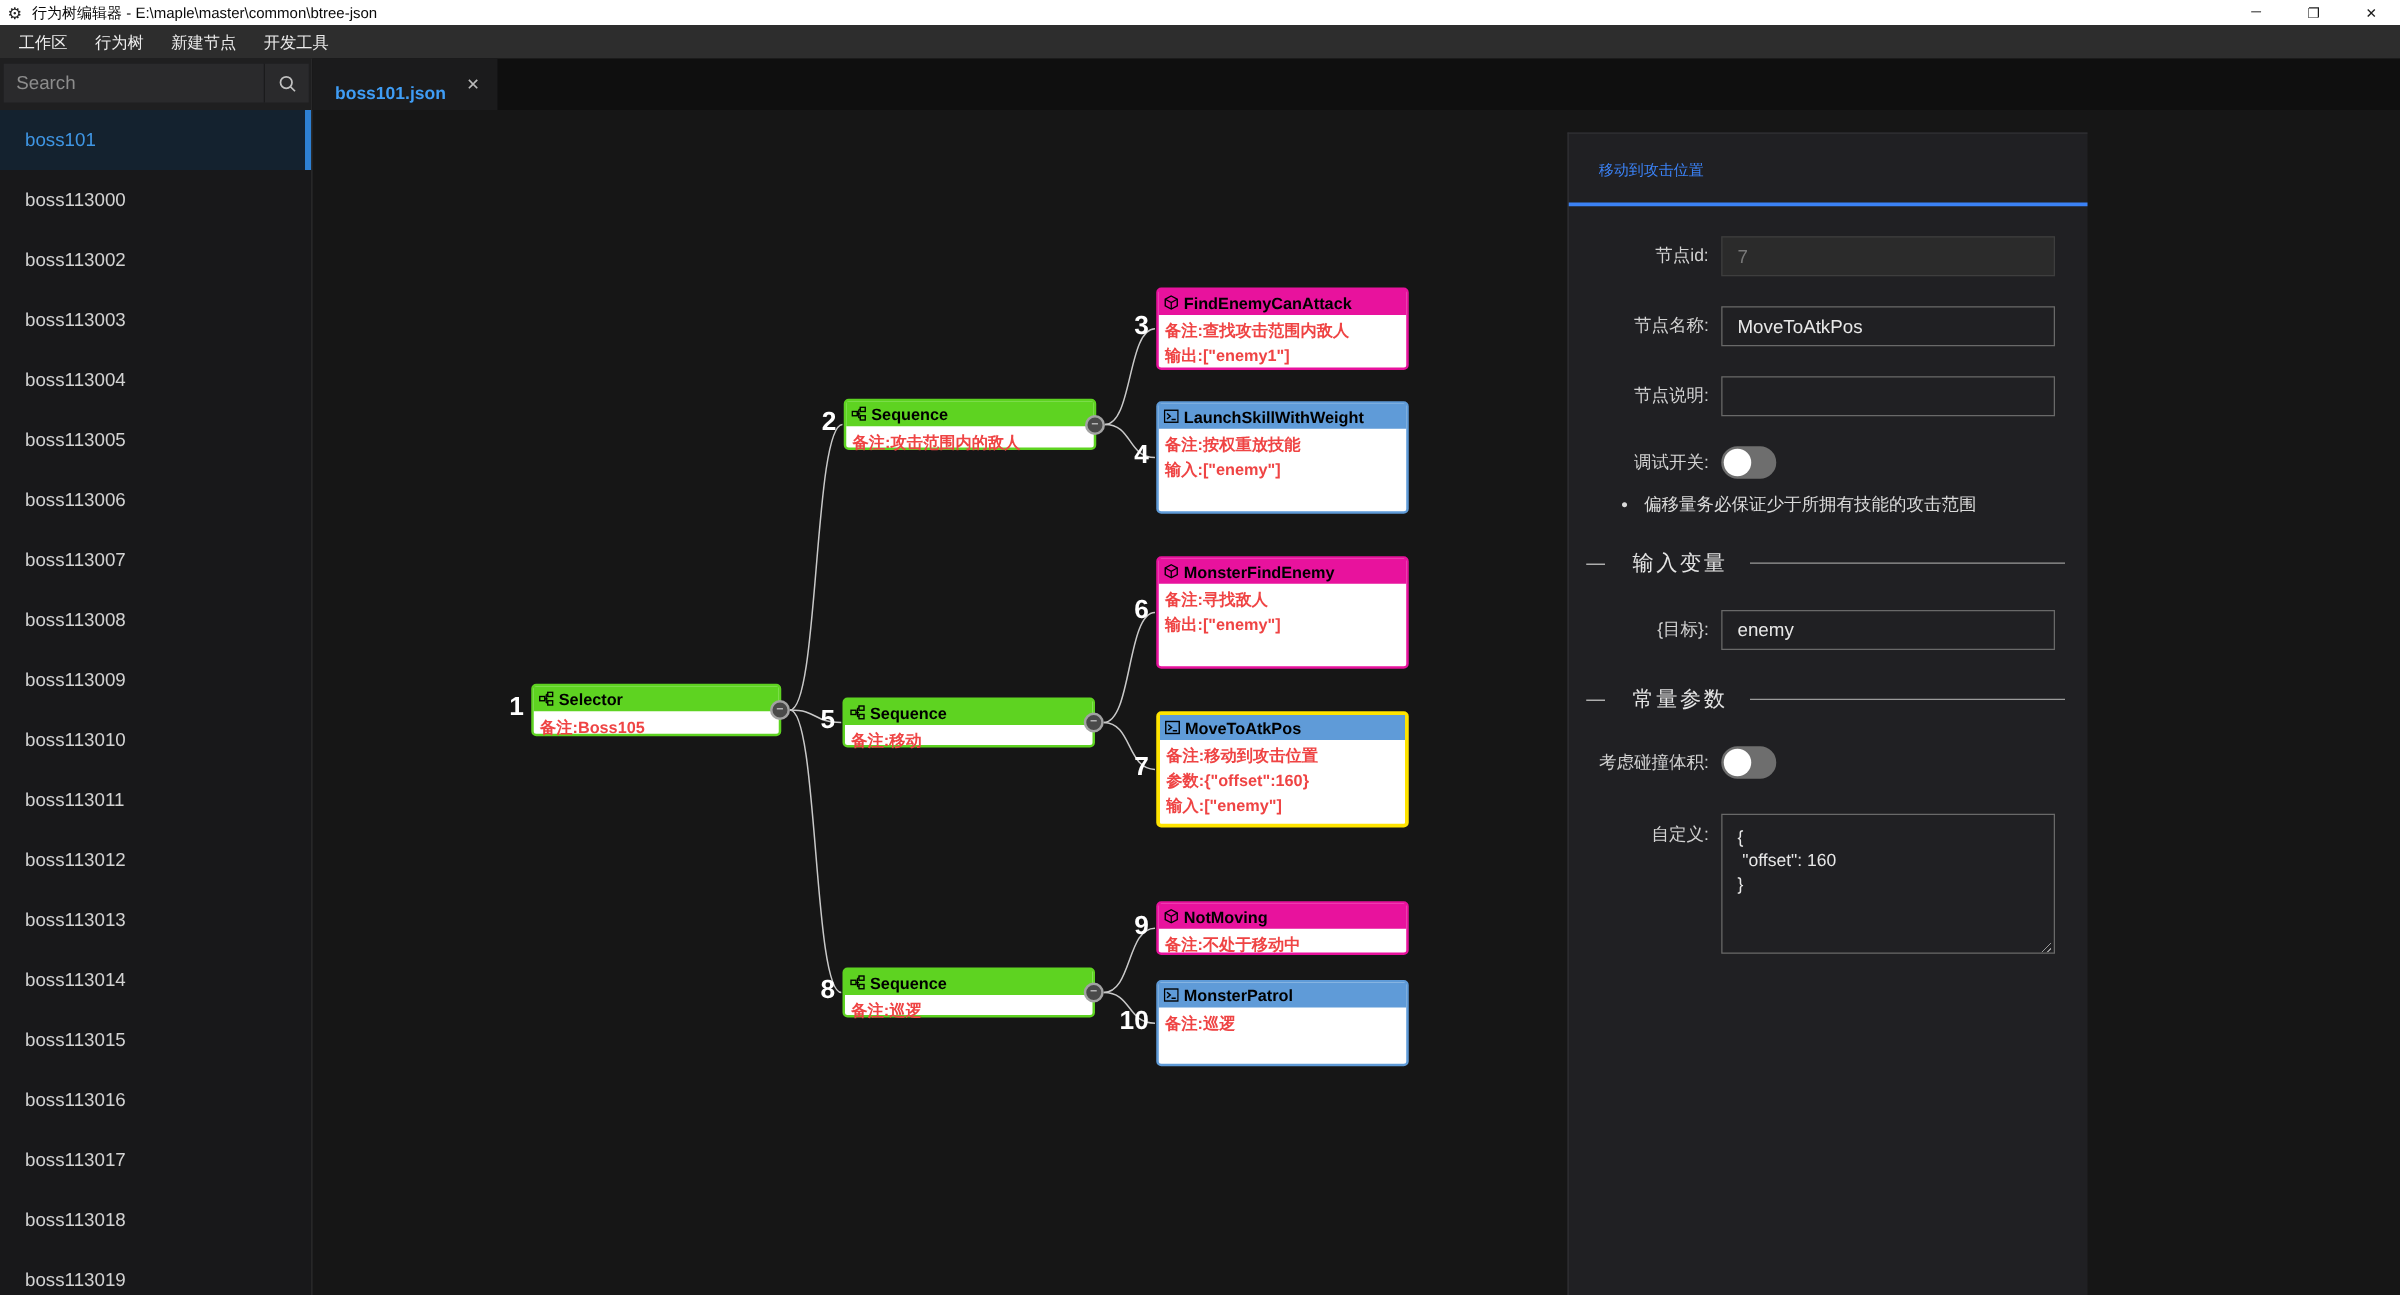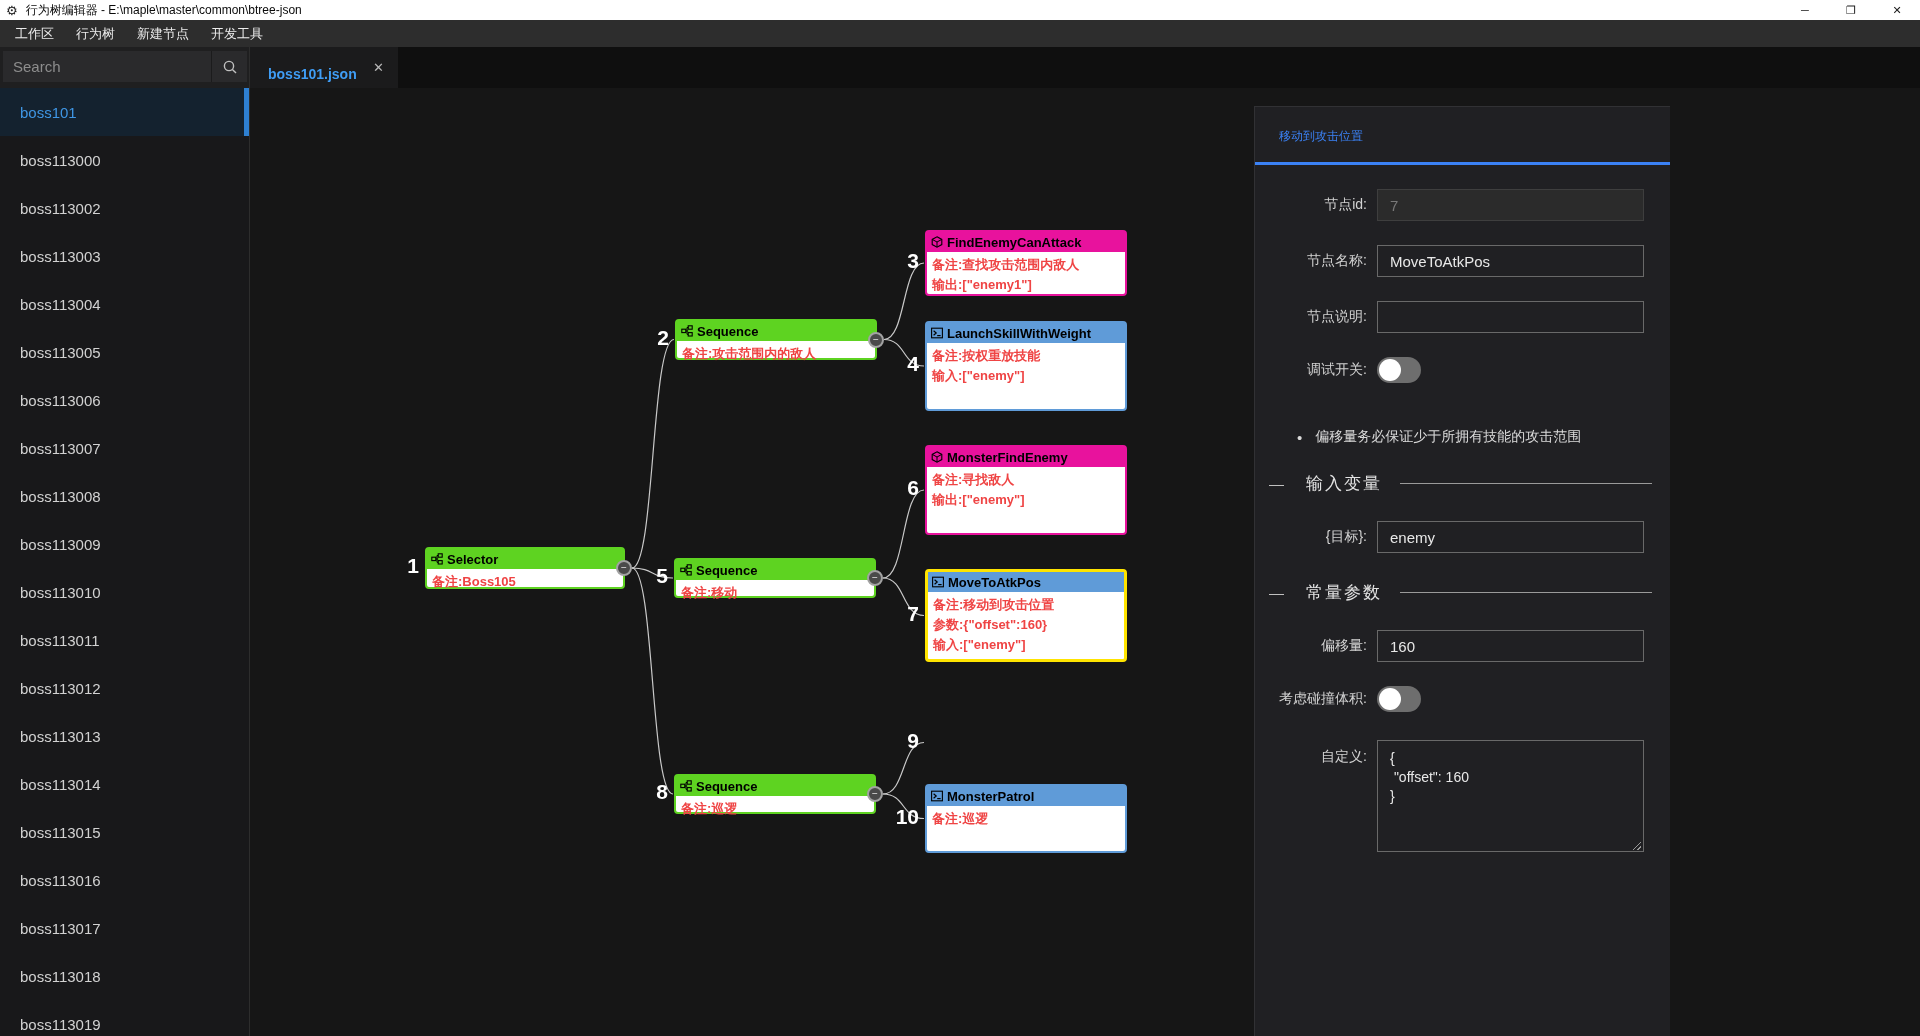--- a/index.html
+++ b/index.html
@@ -385,7 +385,7 @@
         <div class="fctl"><input class="txt" value="" style=""></div>
       </div>
 
-      <div class="frow" style="margin-bottom:45px;">
+      <div class="frow" style="margin-bottom:12px;">
         <span class="flabel">调试开关:</span>
         <div class="fctl">
           <div class="toggle">

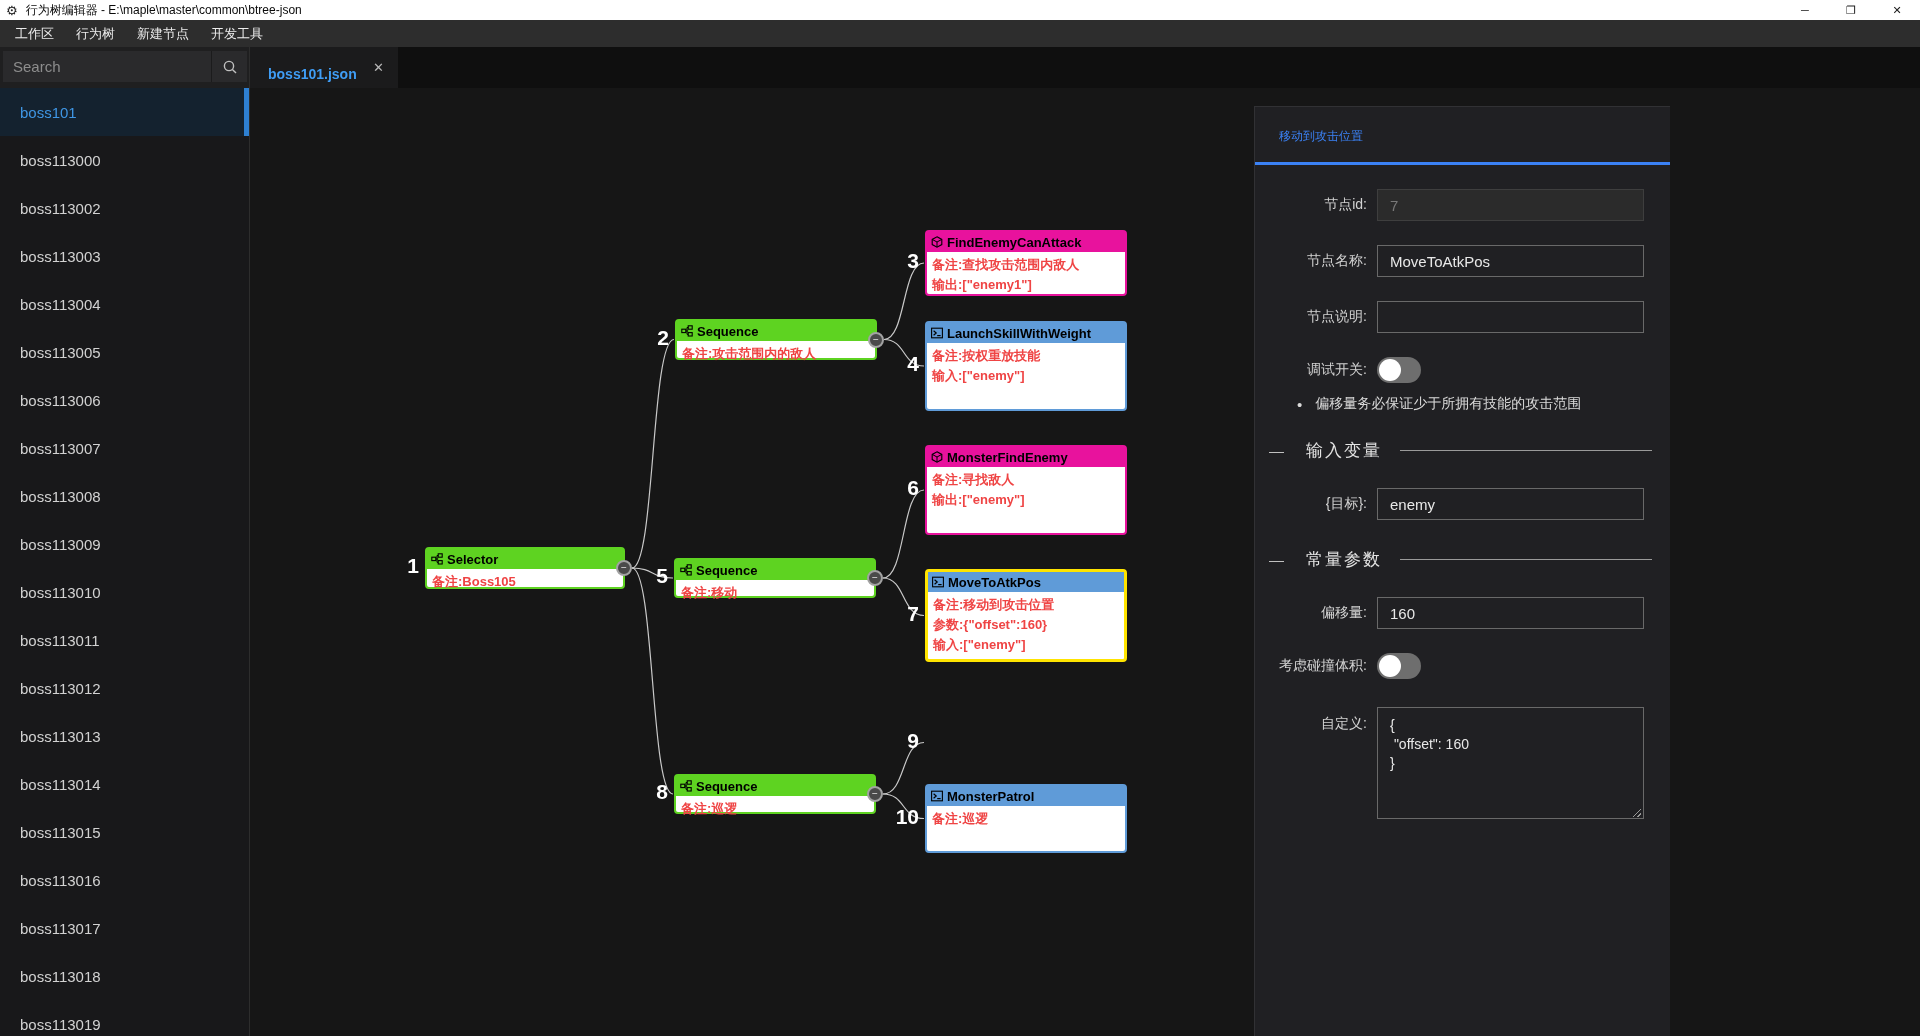--- a/index.html
+++ b/index.html
@@ -416,10 +416,6 @@
         <span class="sec-line"></span>
       </div>
 
-      <div class="frow">
-        <span class="flabel">偏移量:</span>
-        <div class="fctl"><input class="txt" value="160" style=""></div>
-      </div>
 
       <div class="frow" style="margin-bottom:28px;">
         <span class="flabel">考虑碰撞体积:</span>

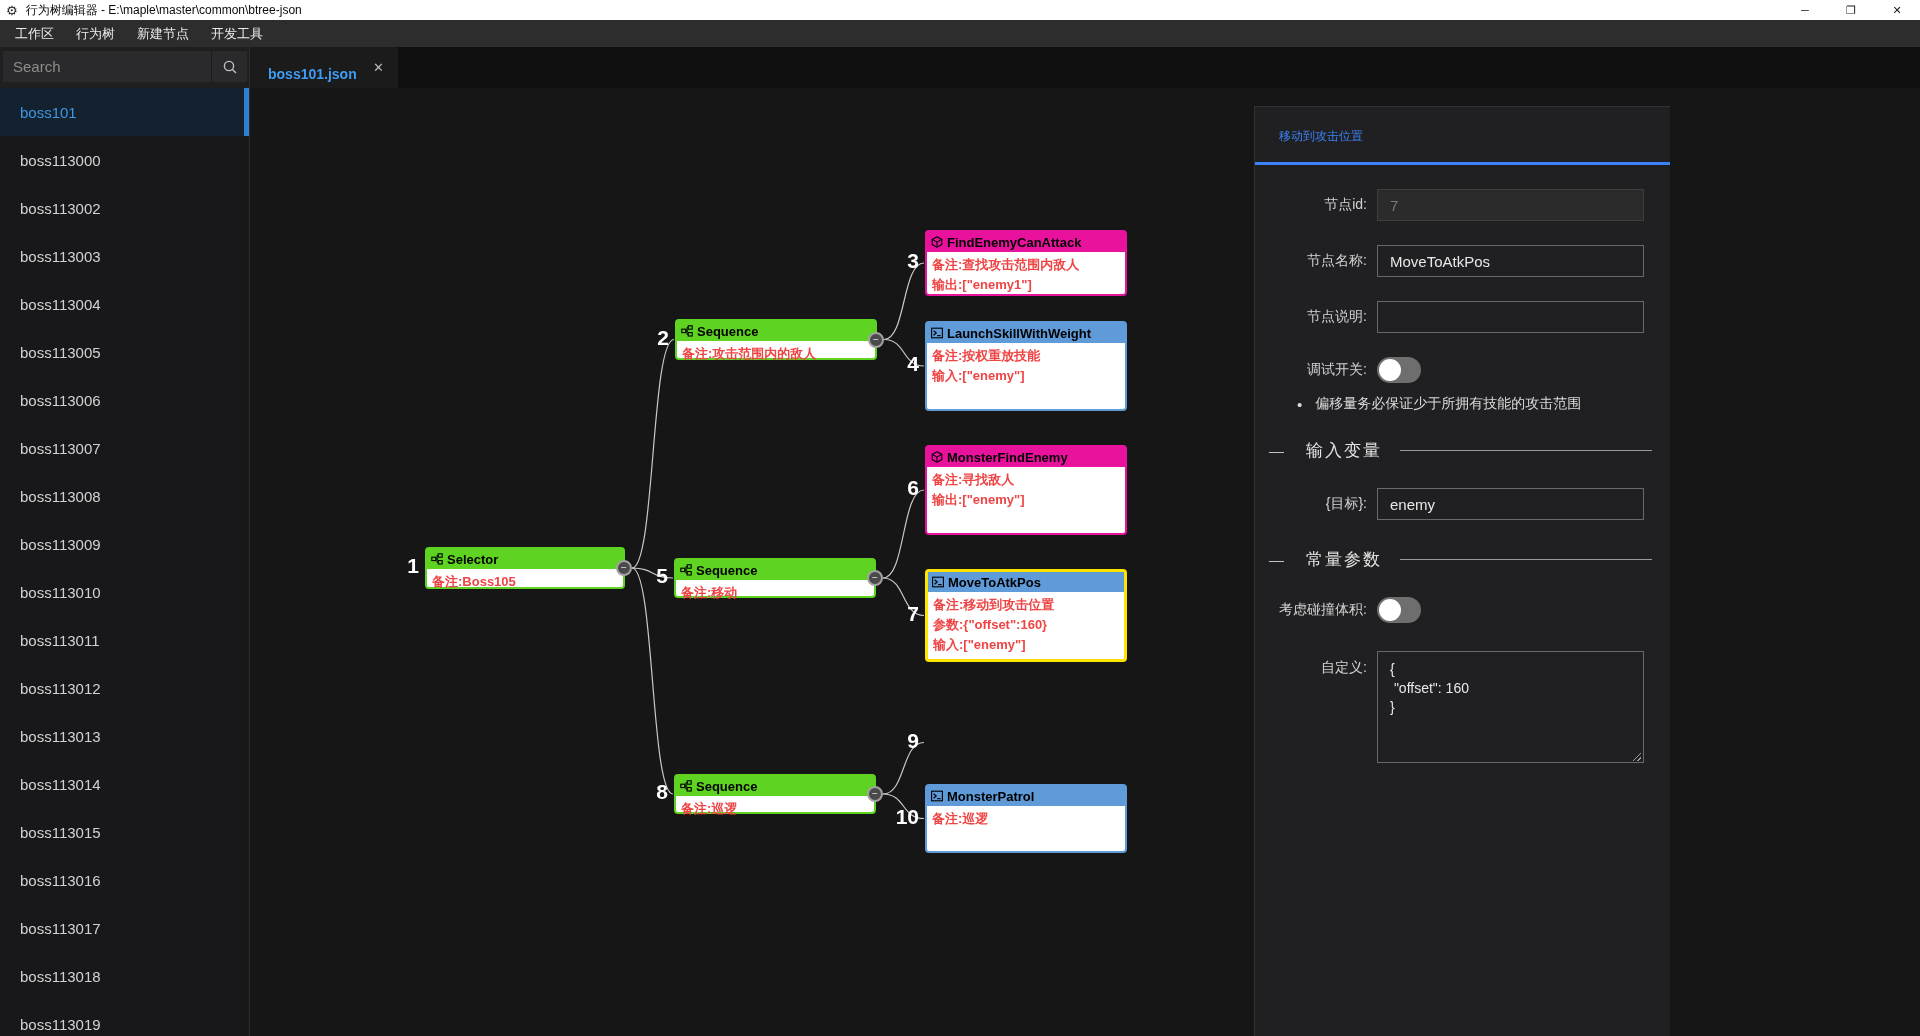--- a/index.html
+++ b/index.html
@@ -347,6 +347,20 @@
         <div class="collapse-btn">−</div>
       </div>
       <div class="node-num" style="left: 376px; top: 692px;">8</div>
+      <div class="node" style="left: 675px; top: 633px; width: 202px; height: 43px; border-color: rgb(232, 18, 157);">
+        <div class="node-header" style="background: rgb(232, 18, 157);">
+          <span class="node-icon">
+            <svg width="12" height="12" viewBox="0 0 12 12">
+              <path d="M6 0.8 L10.8 3.4 V8.6 L6 11.2 L1.2 8.6 V3.4 Z" fill="none" stroke="#000" stroke-width="1.1"></path>
+              <path d="M1.2 3.4 L6 6 L10.8 3.4 M6 6 V11.2" fill="none" stroke="#000" stroke-width="1"></path>
+            </svg>
+          </span>
+          <span>NotMoving</span>
+        </div>
+        <div class="node-body">
+          <div class="node-line">备注:不处于移动中</div>
+        </div>
+      </div>
       <div class="node-num" style="left: 627px; top: 640.5px;">9</div>
       <div class="node" style="left: 675px; top: 696px; width: 202px; height: 69px; border-color: rgb(95, 155, 216);">
         <div class="node-header" style="background: rgb(95, 155, 216);">

